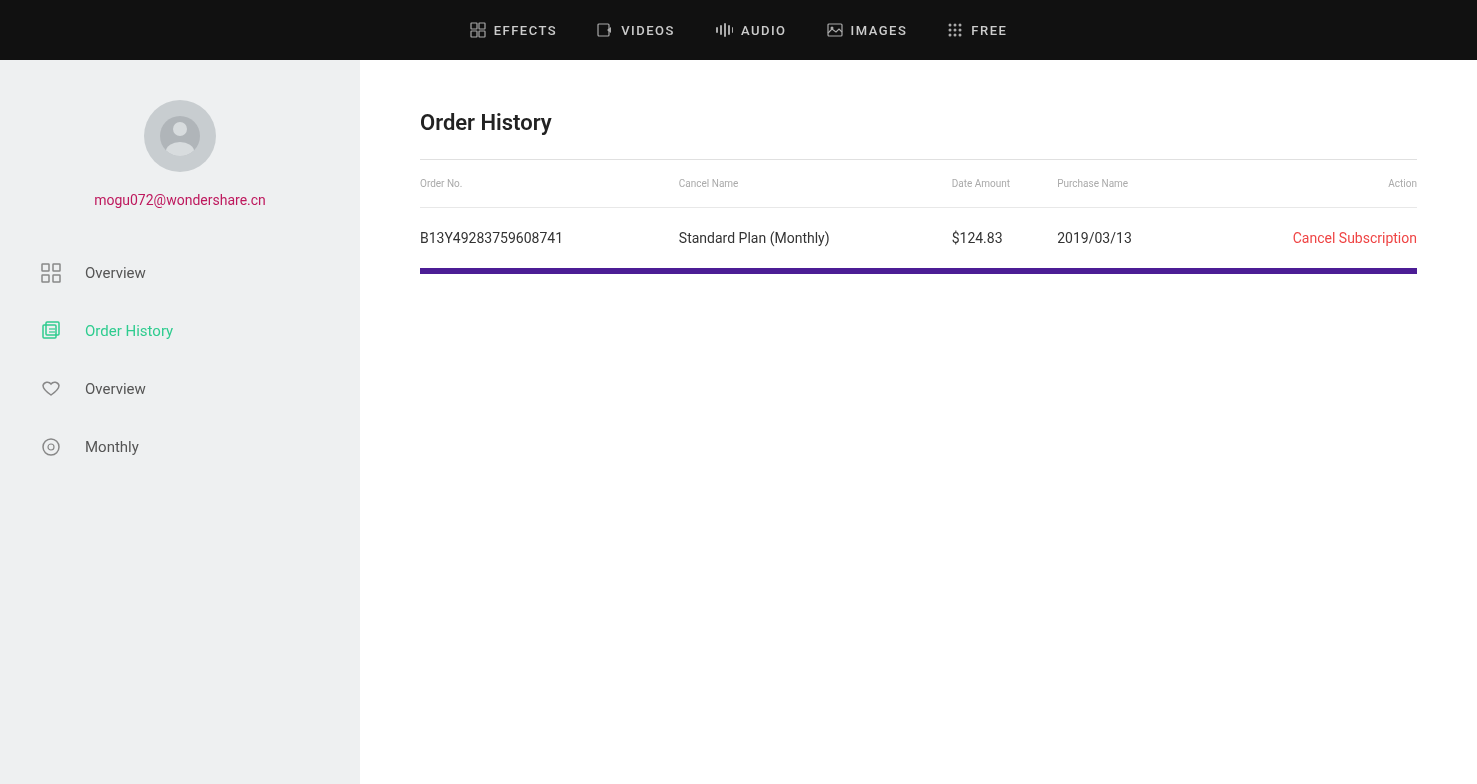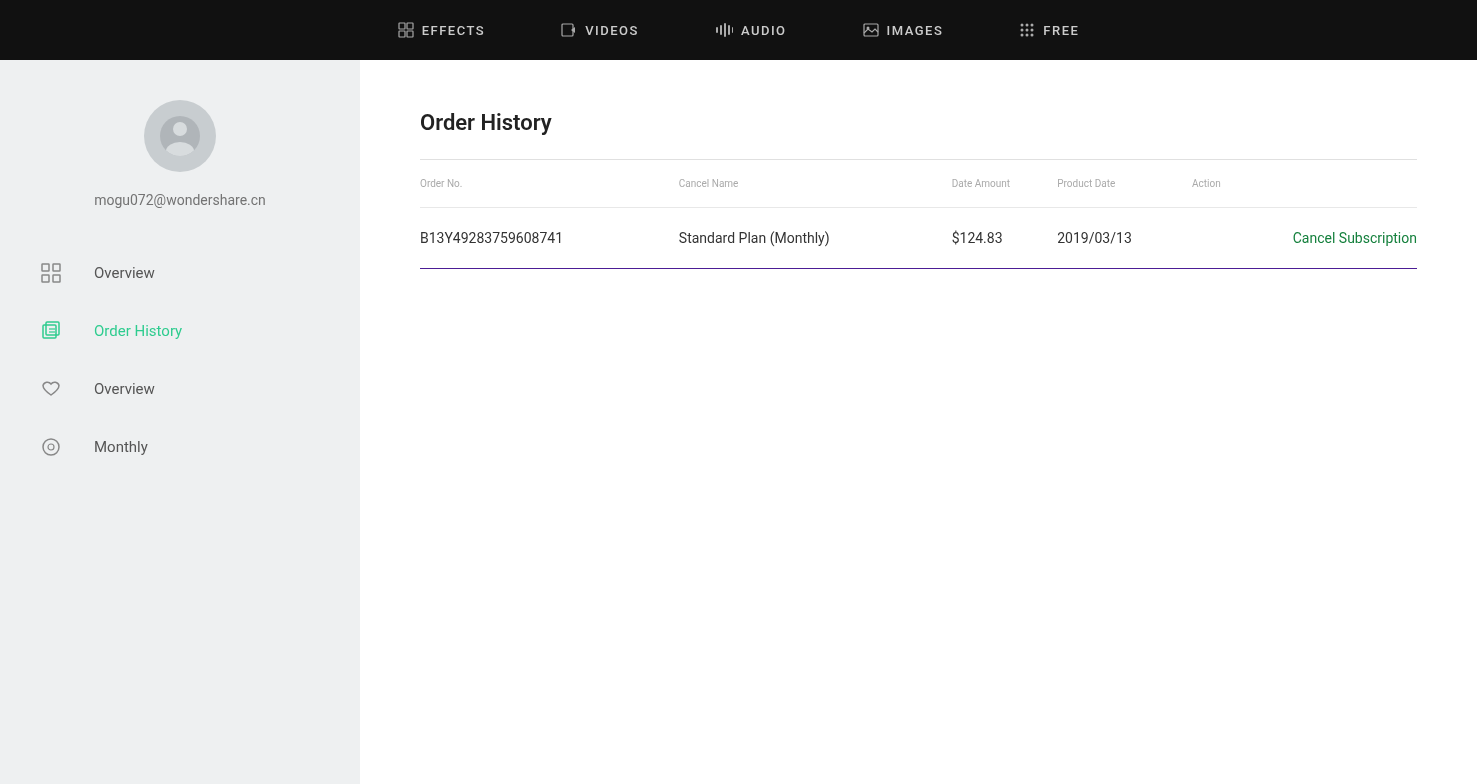--- a/index.html
+++ b/index.html
@@ -12,7 +12,7 @@
       display: flex;
       align-items: center;
       justify-content: center;
-      gap: 76px;
+      gap: 40px;
       flex-shrink: 0;
     }
     .nav-item {

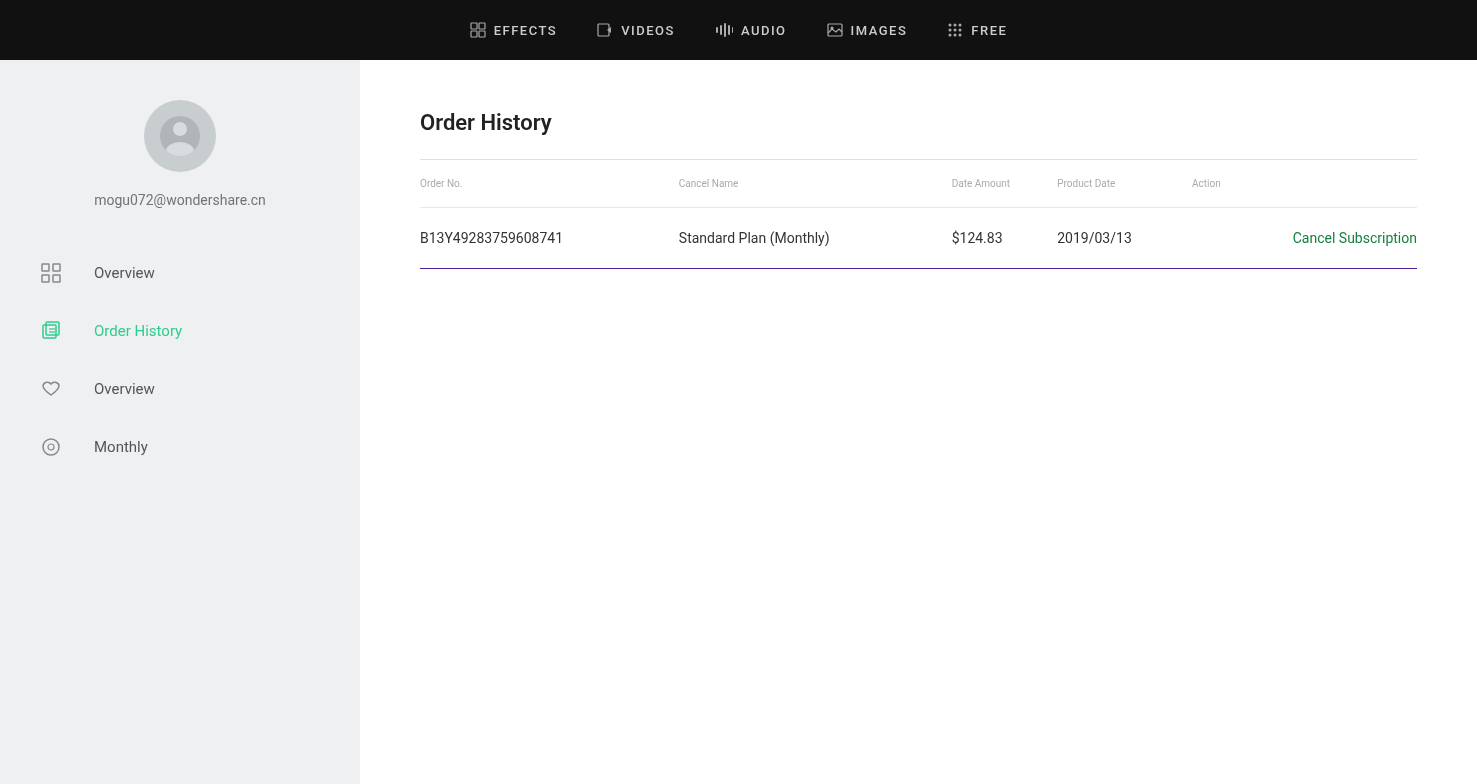--- a/index.html
+++ b/index.html
@@ -288,7 +288,7 @@
           <th>Order No.</th>
           <th>Cancel Name</th>
           <th>Date Amount</th>
-          <th>Product Date</th>
+          <th>Purchase Name</th>
           <th>Action</th>
         </tr>
       </thead>

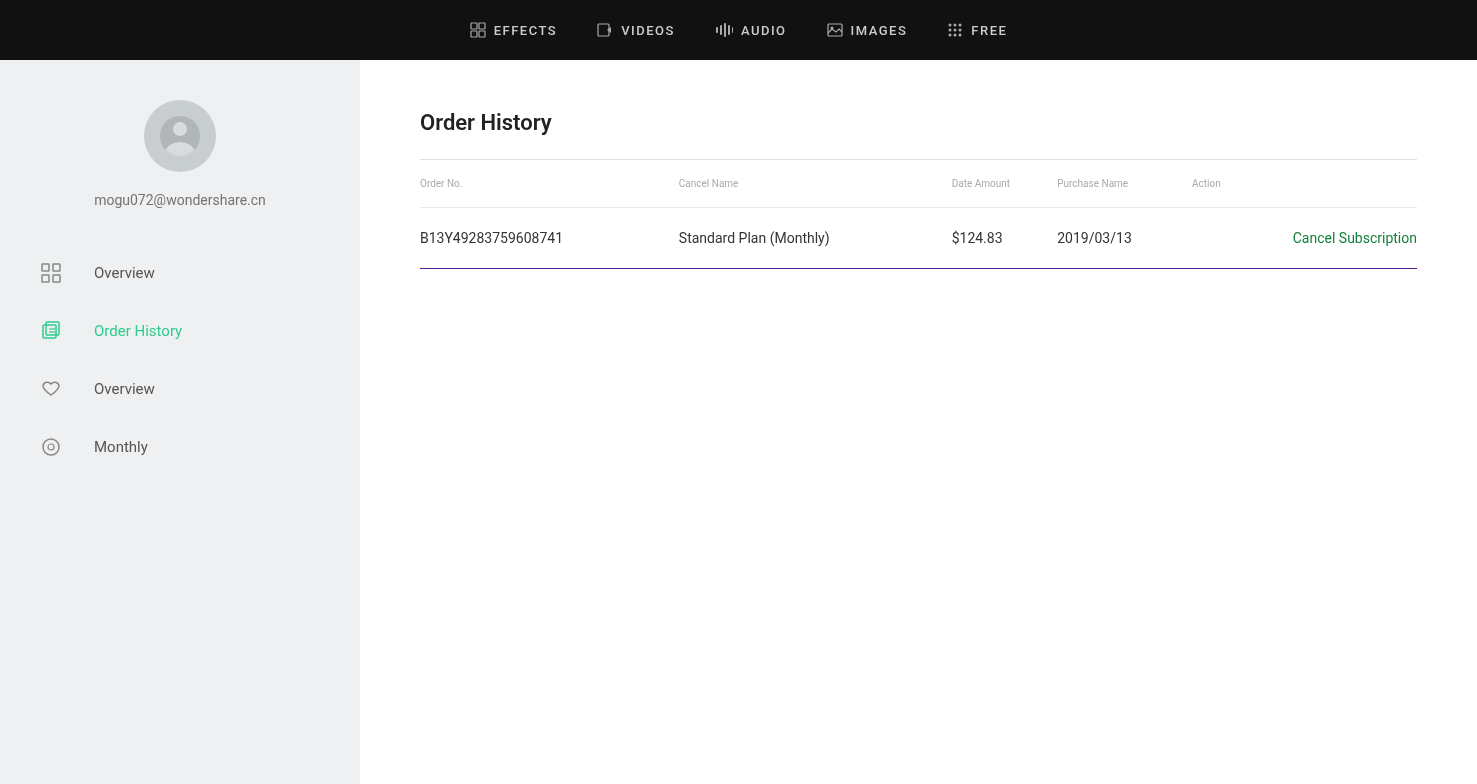--- a/index.html
+++ b/index.html
@@ -146,7 +146,7 @@
       padding: 18px 0;
       border-bottom: 1px solid #e8e8e8;
     }
-    .order-table th:last-child { }
+    .order-table th:last-child { text-align: right; }
     .order-table td {
       padding: 22px 0;
       font-size: 14px;

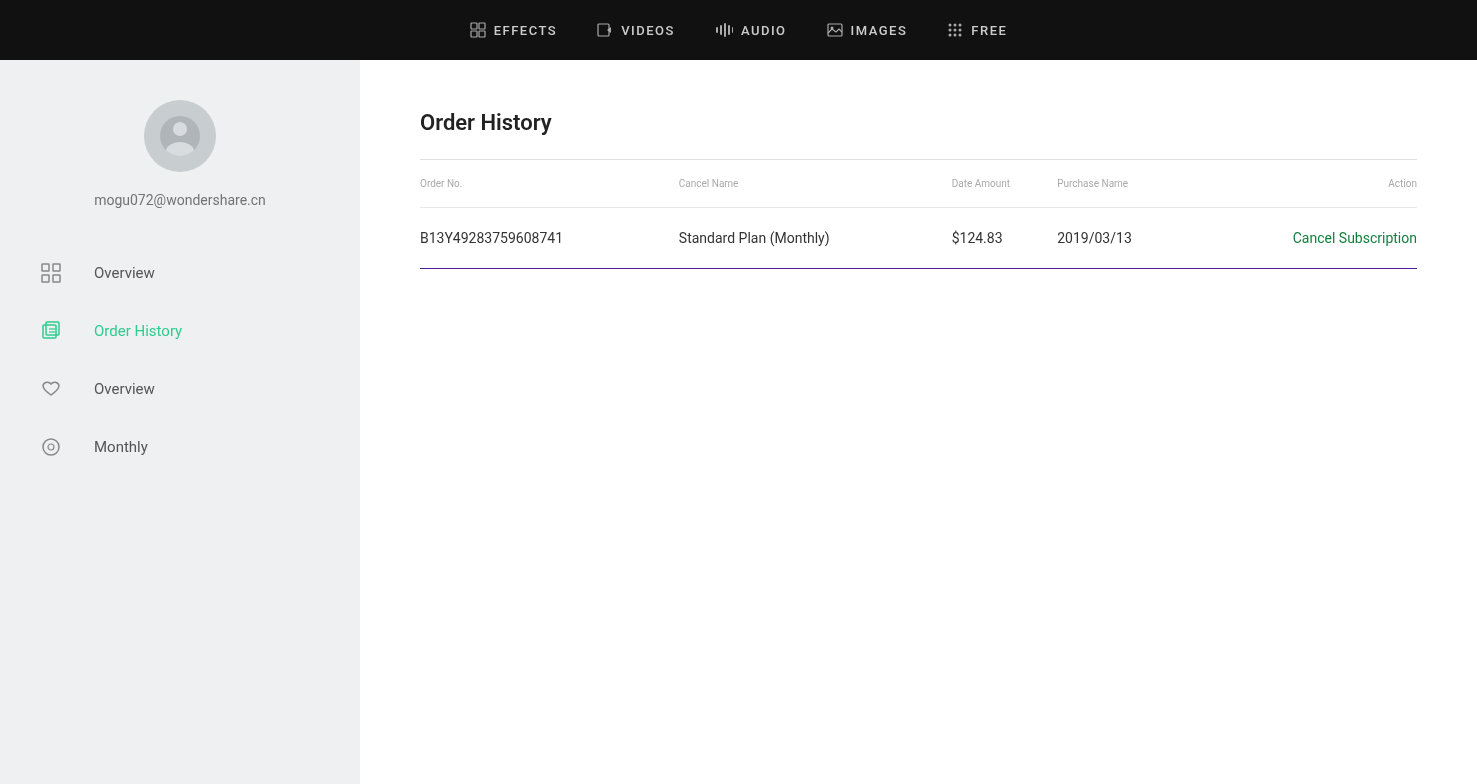--- a/index.html
+++ b/index.html
@@ -86,7 +86,7 @@
       border-radius: 50% 50% 0 0;
     }
     .user-email {
-      color: #737373;
+      color: #be185d;
       font-size: 14px;
       margin-bottom: 36px;
     }

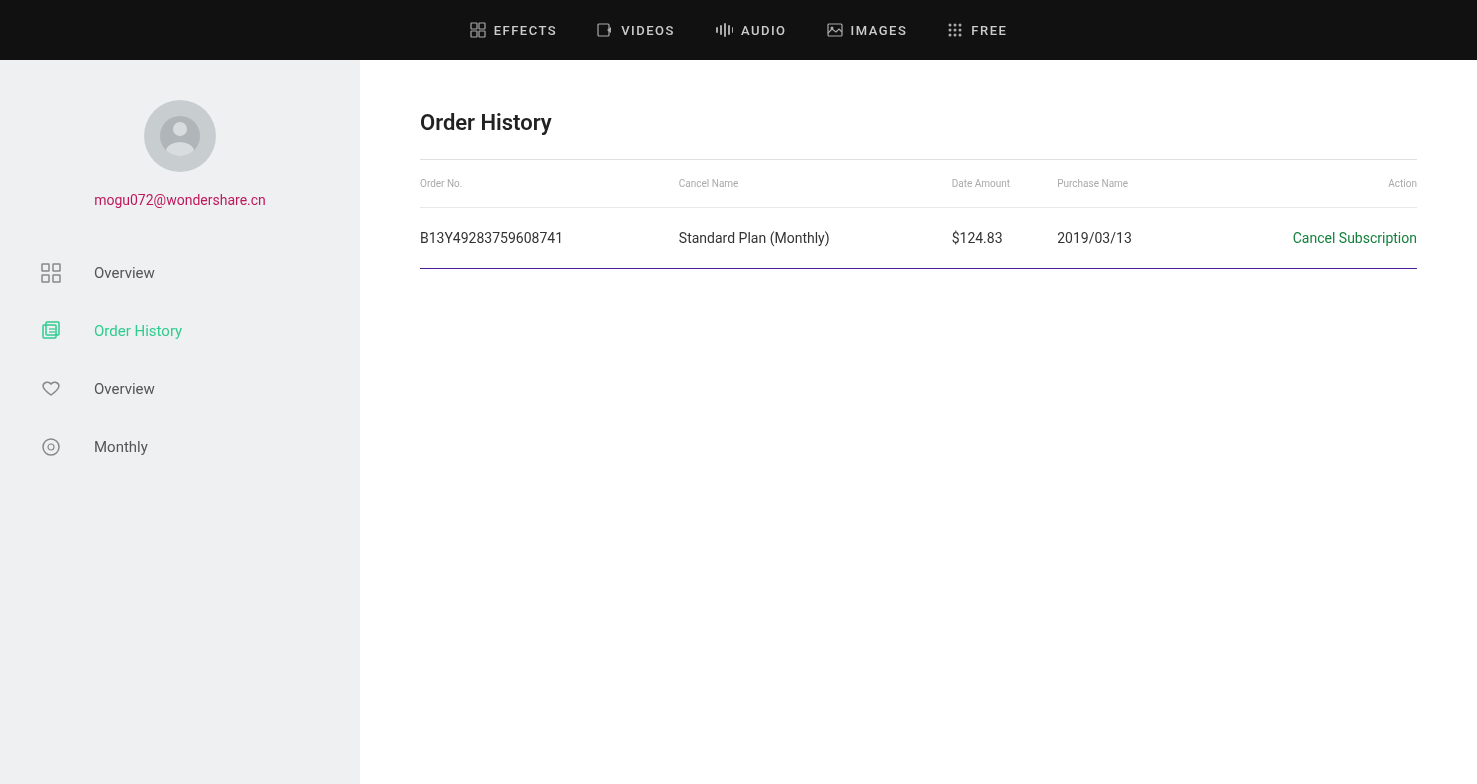--- a/index.html
+++ b/index.html
@@ -151,7 +151,7 @@
       padding: 22px 0;
       font-size: 14px;
       color: #333;
-      border-bottom: 1px solid #4c1d95;
+      border-bottom: 6px solid #4c1d95;
     }
     .order-table td:last-child { text-align: right; }
     .cancel-link {

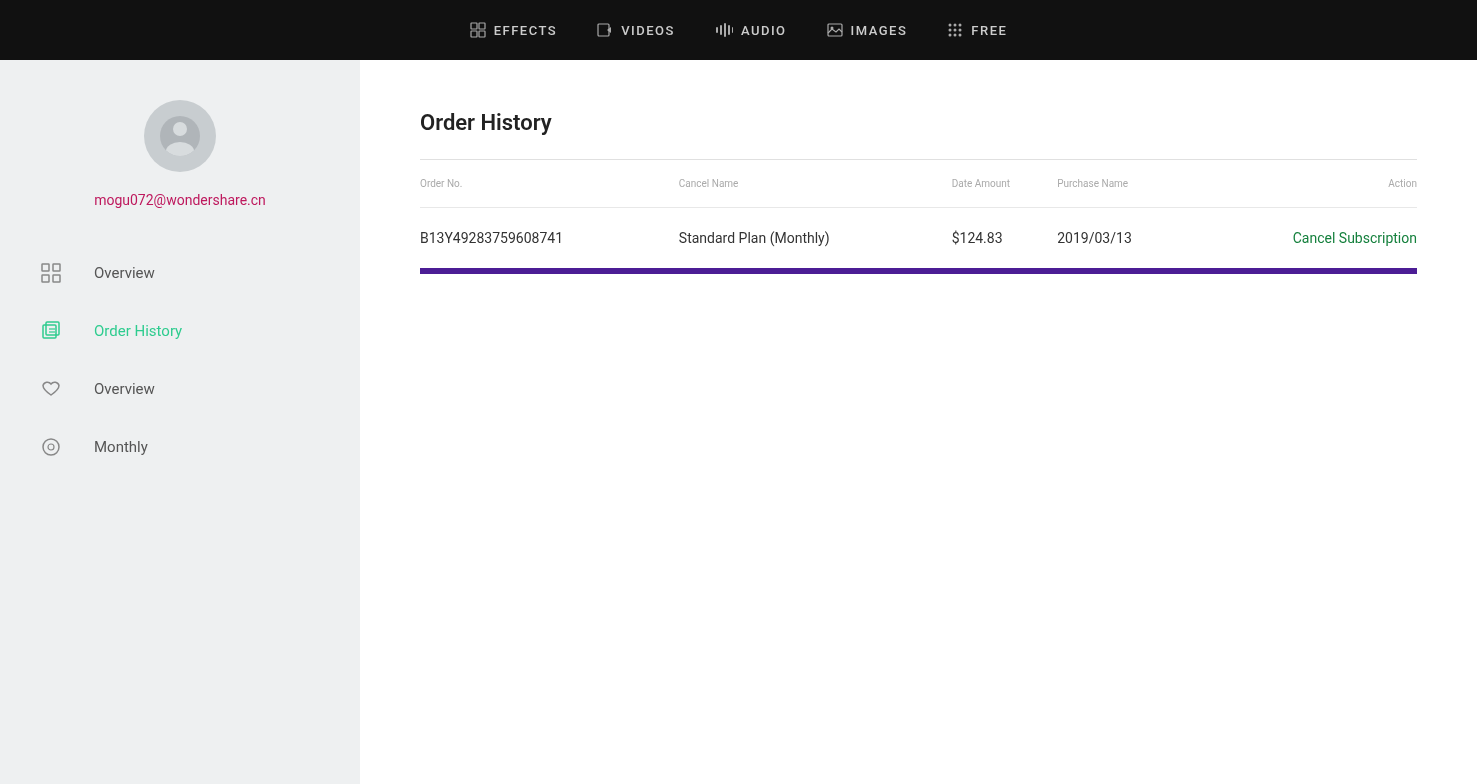--- a/index.html
+++ b/index.html
@@ -155,7 +155,7 @@
     }
     .order-table td:last-child { text-align: right; }
     .cancel-link {
-      color: #15803d;
+      color: #ef4444;
       cursor: pointer;
       font-size: 14px;
     }

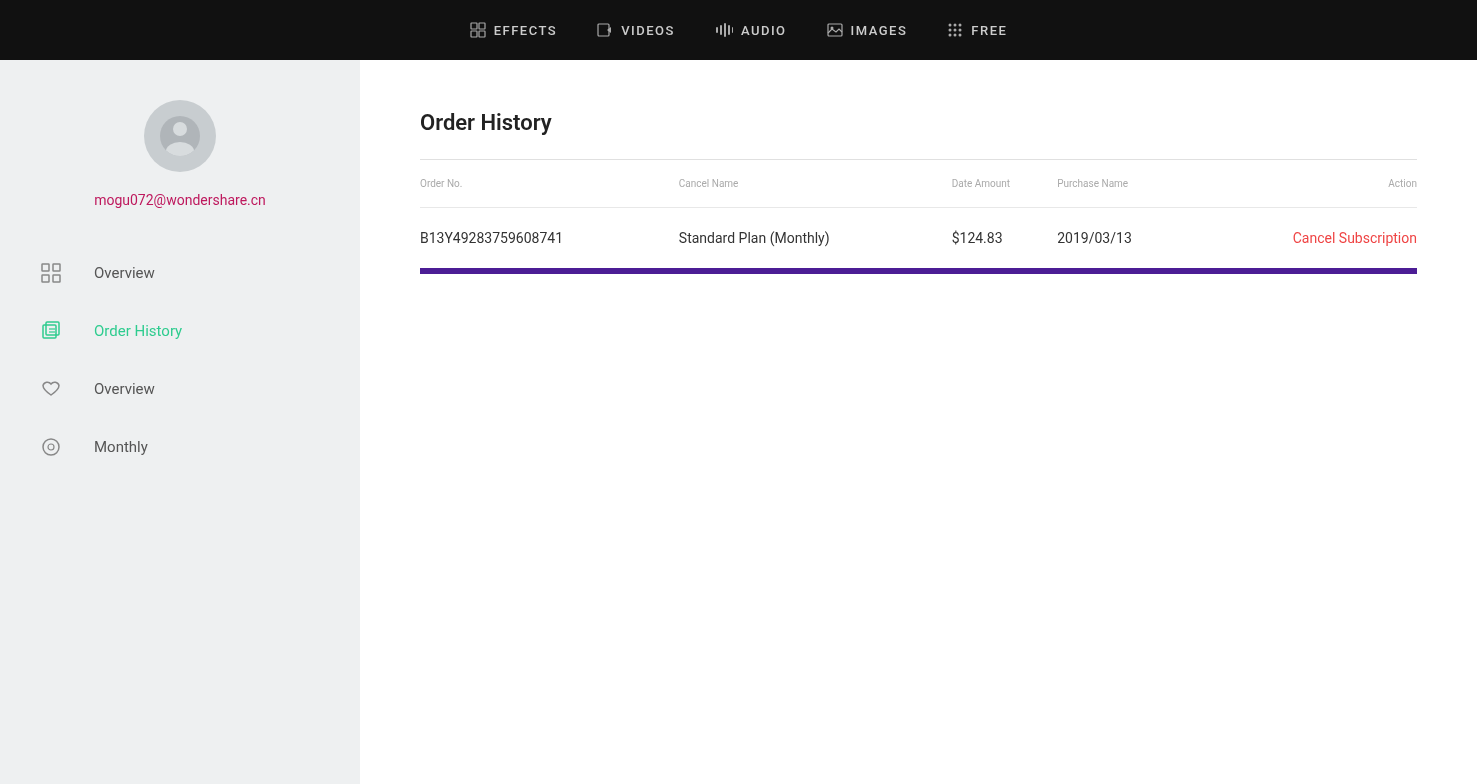--- a/index.html
+++ b/index.html
@@ -97,7 +97,7 @@
     .sidebar-item {
       display: flex;
       align-items: center;
-      gap: 32px;
+      gap: 23px;
       padding: 18px 10px;
       cursor: pointer;
       color: #555;

